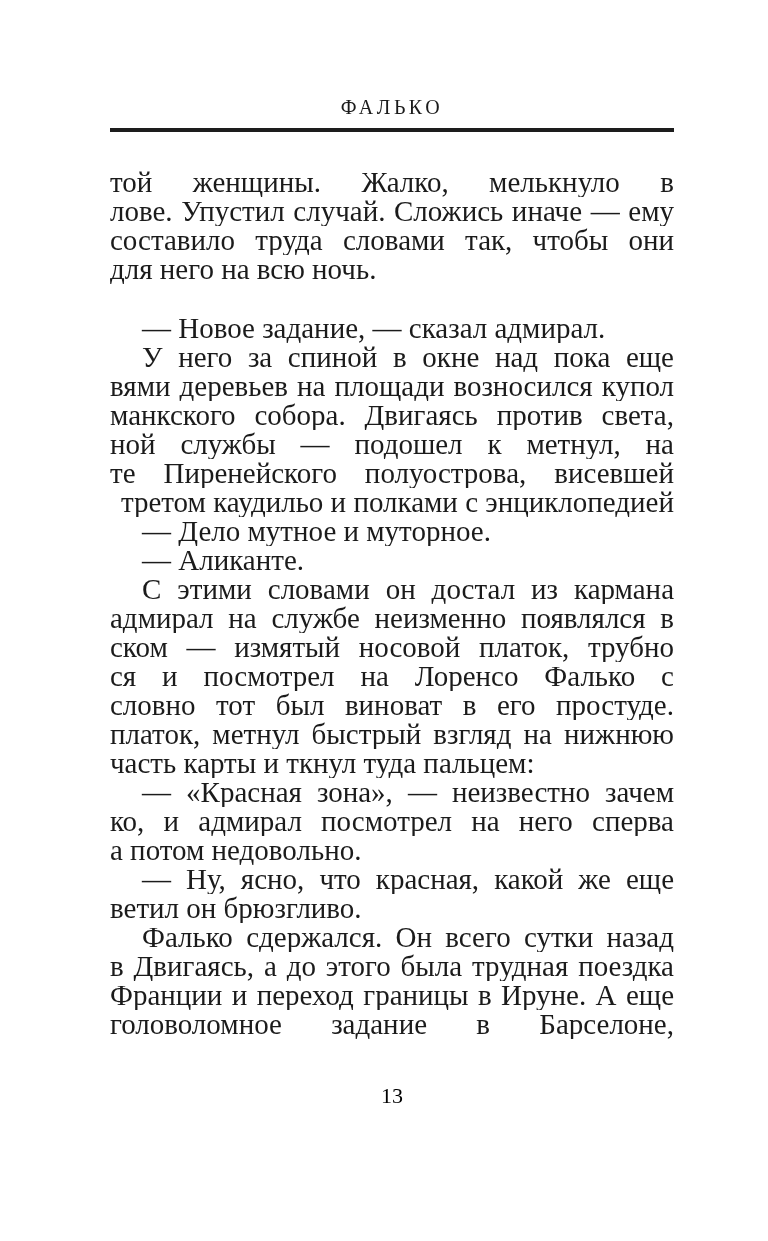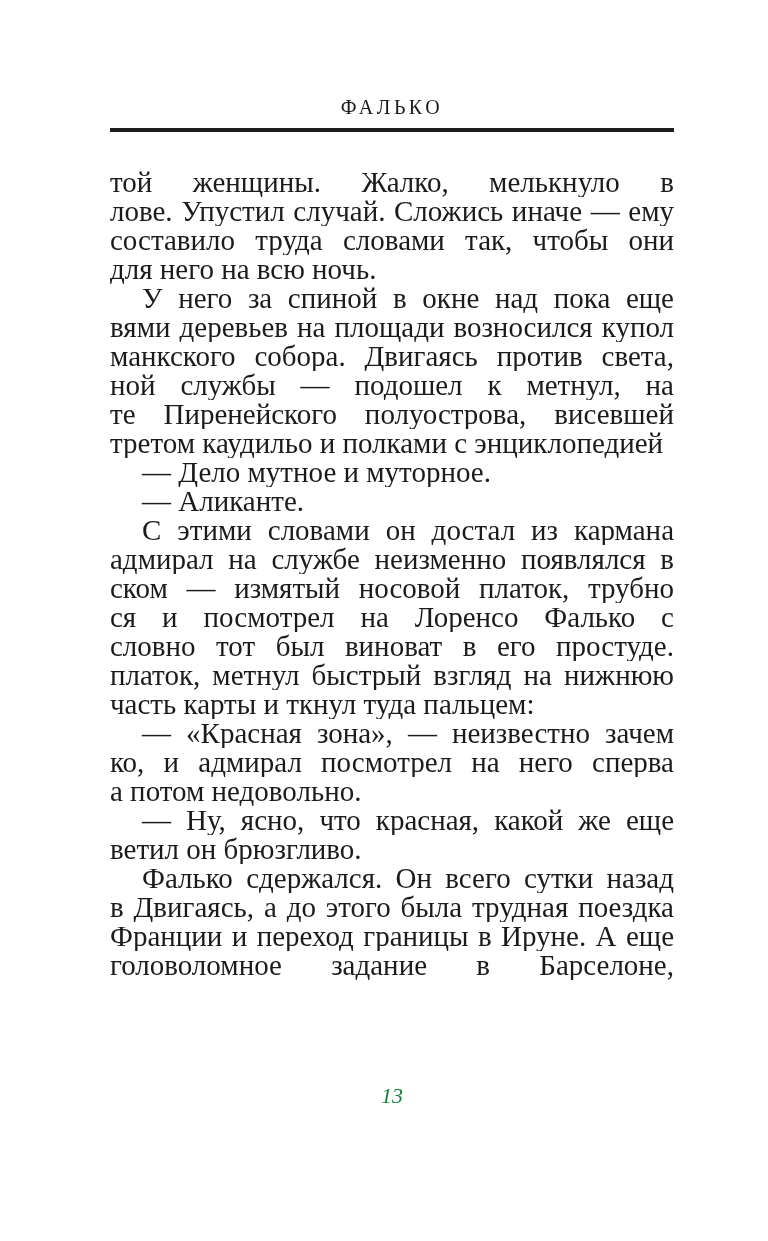--- a/index.html
+++ b/index.html
@@ -50,7 +50,7 @@
     text-align-last: justify;
   }
   .line.last {
-    text-align: left;
+    text-align: right;
     text-align-last: left;
   }
   .para.indent .line:first-child { text-indent: 32px; }

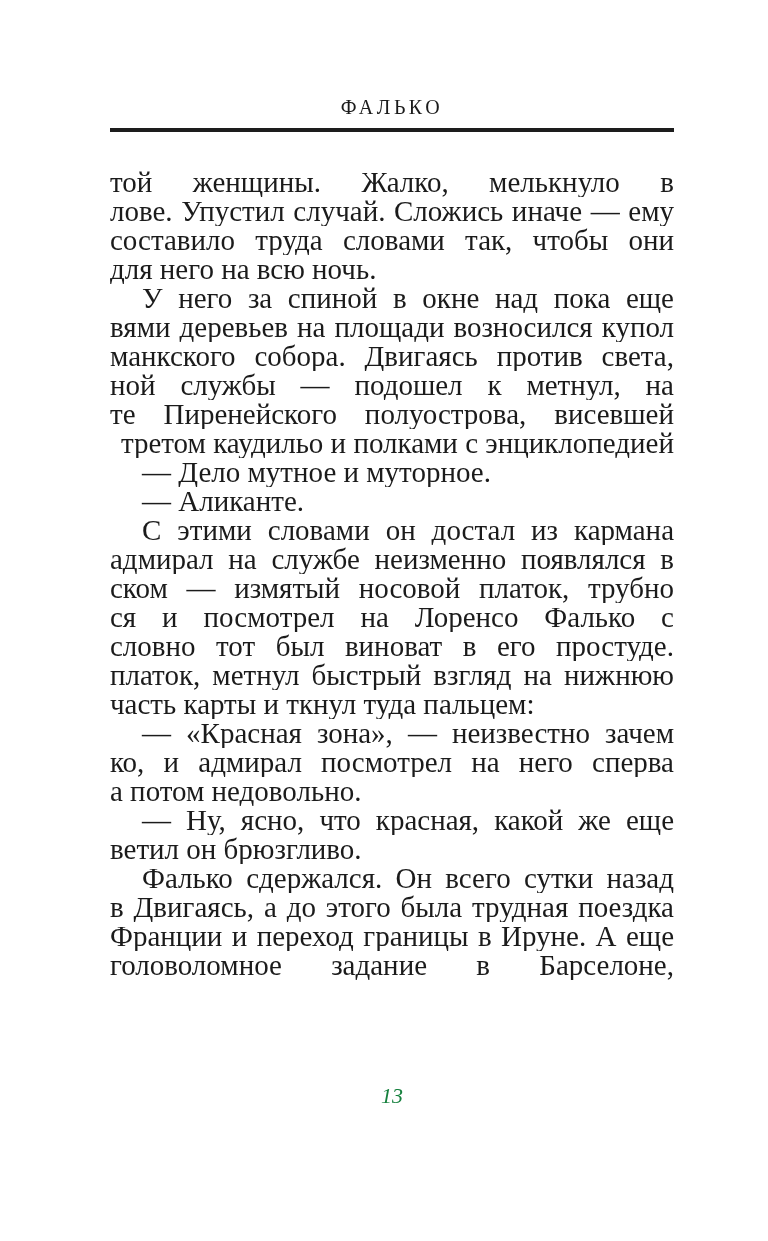--- a/index.html
+++ b/index.html
@@ -80,6 +80,9 @@
           <div class="line">составило труда словами так, чтобы они раскинулись</div>
           <div class="line last">для него на всю ночь.</div>
         </div>
+        <div class="para indent break-before">
+          <div class="line last">— Новое задание, — сказал адмирал.</div>
+        </div>
         <div class="para indent">
           <div class="line">У него за спиной в окне над пока еще пиджака вет-</div>
           <div class="line">вями деревьев на площади возносился купол Сала-</div>

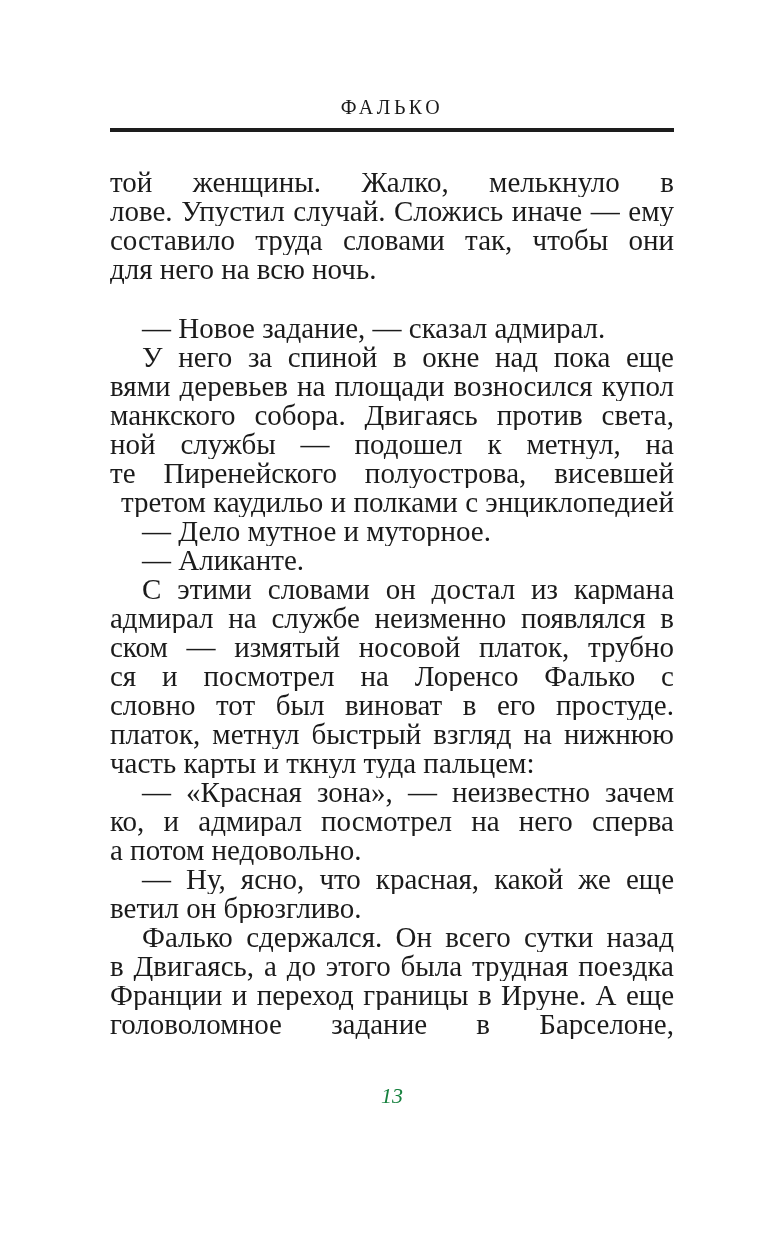--- a/index.html
+++ b/index.html
@@ -62,8 +62,7 @@
     text-align: center;
     font-size: 22px;
     line-height: 29px;
-    color: #15803d;
-    font-style: italic;
+    color: #000000;
   }
 </style>
 </head>

